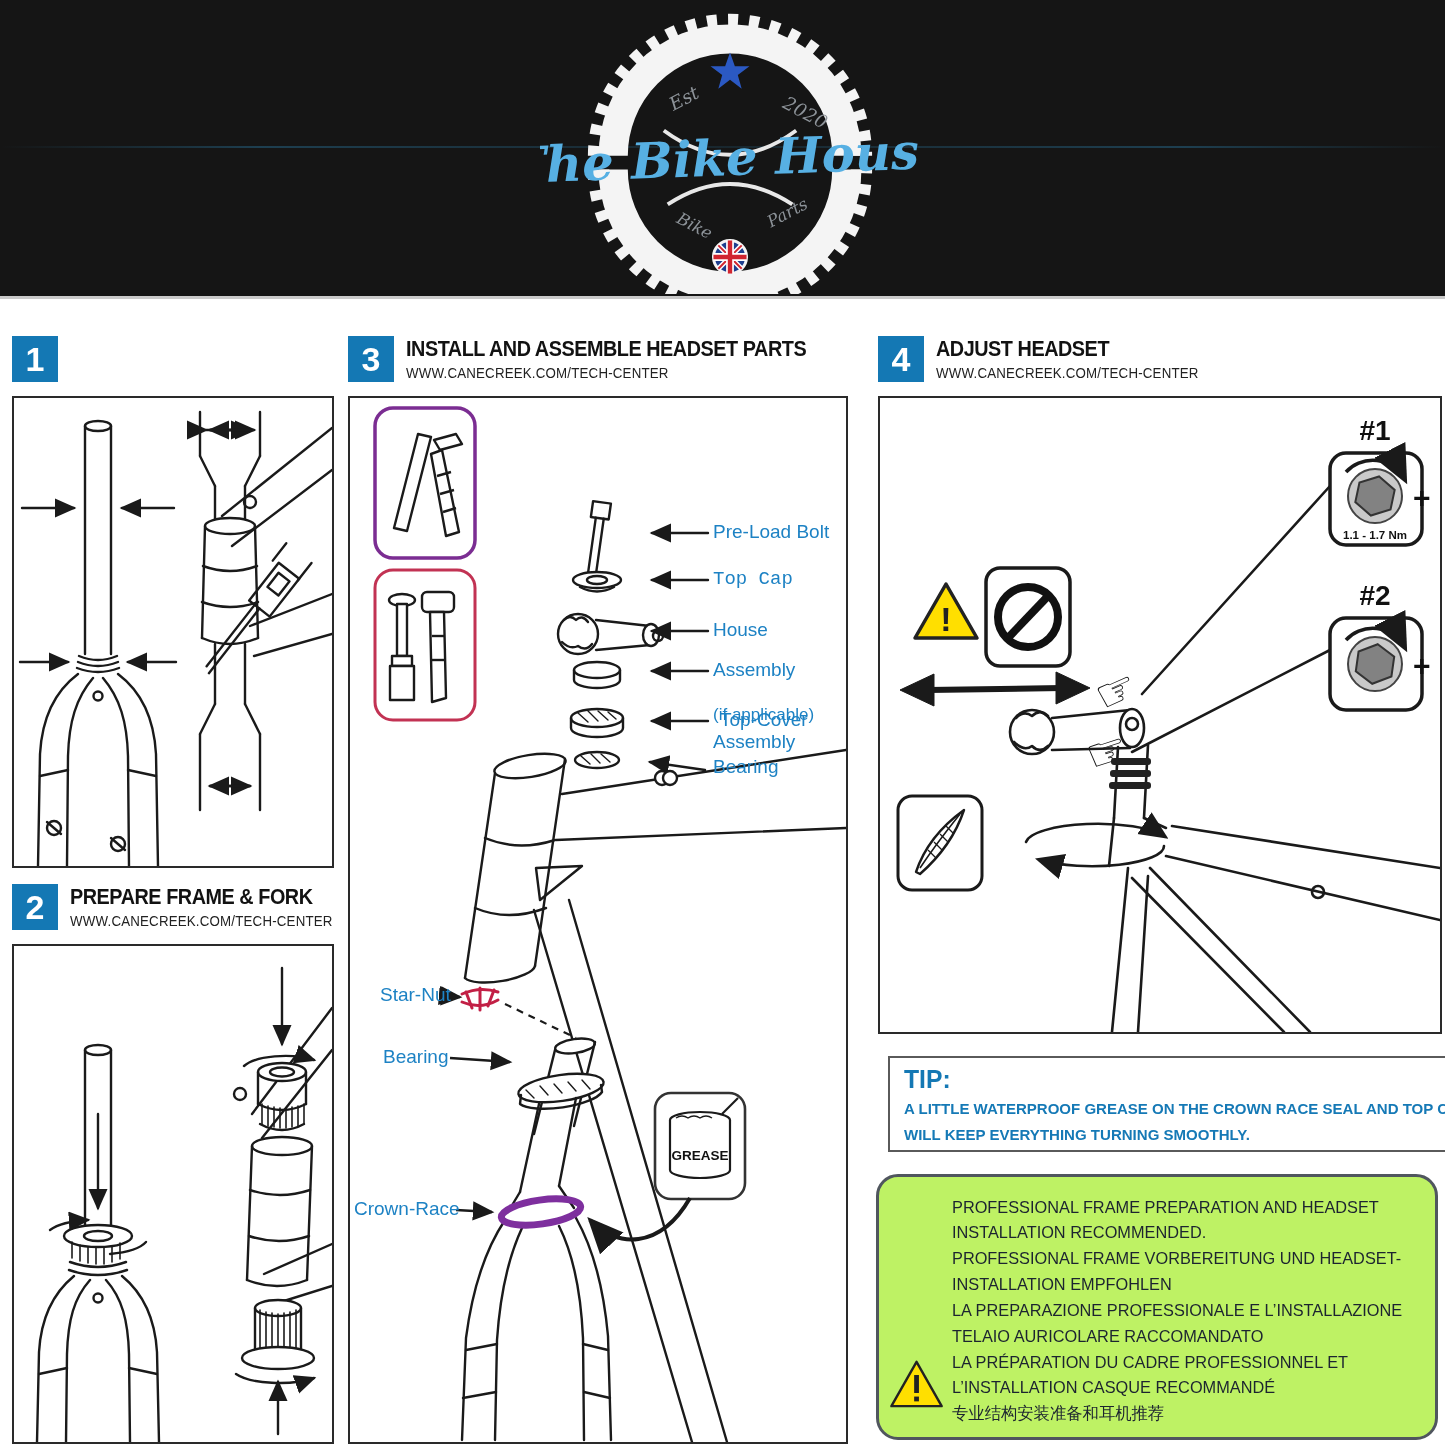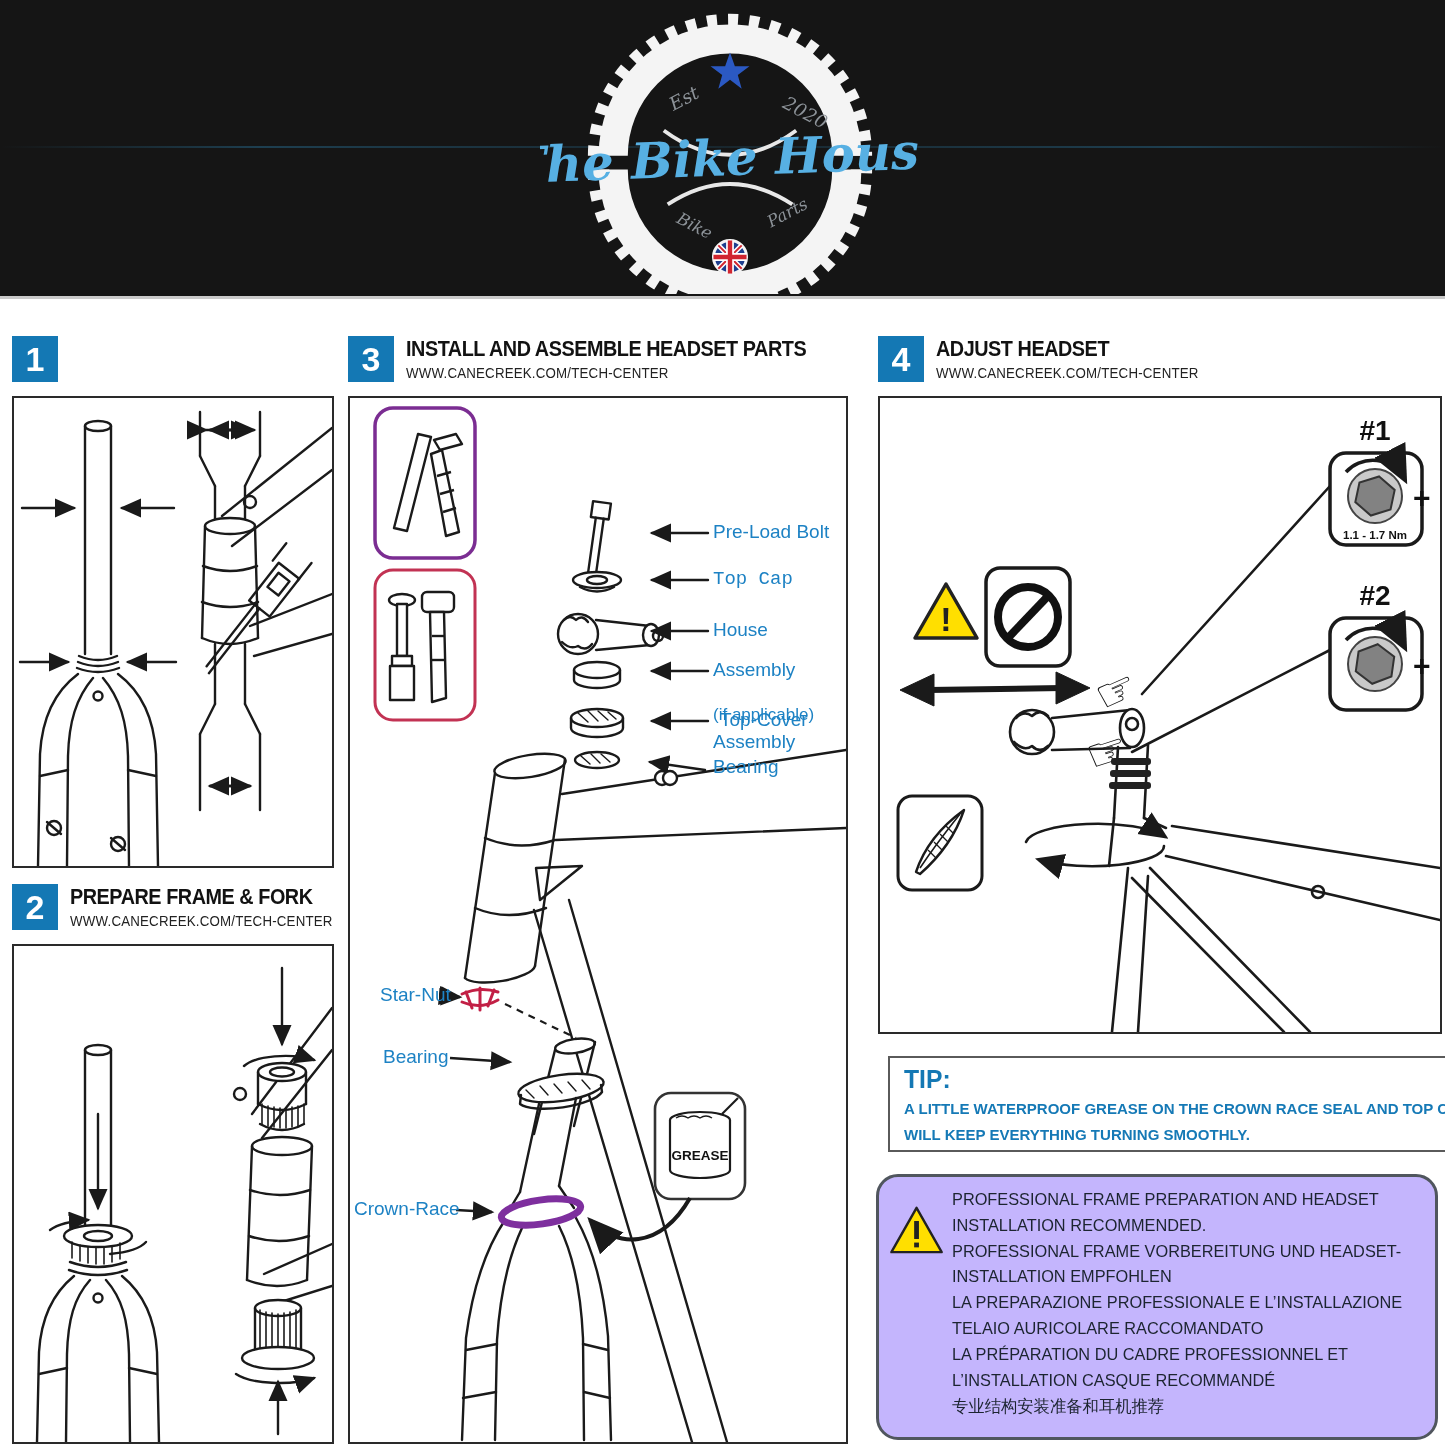--- a/index.html
+++ b/index.html
@@ -33,7 +33,7 @@
   .tip-b{color:#1579b6;font-weight:bold;font-size:15.5px;line-height:1.55;margin-top:2px;transform:scaleX(0.97);transform-origin:left center;white-space:nowrap;}
 
   
-  .notice{position:absolute;left:876px;top:1174px;width:562px;height:266px;background:#c4b5fd;border:3px solid #50565e;border-radius:22px;box-sizing:border-box;display:flex;align-items:flex-start;padding:10px 14px 10px 10px;gap:8px;}
+  .notice{position:absolute;left:876px;top:1174px;width:562px;height:266px;background:#bef264;border:3px solid #50565e;border-radius:22px;box-sizing:border-box;display:flex;align-items:flex-end;padding:10px 14px 10px 10px;gap:8px;}
   .notice-txt{color:#1c2430;font-size:17px;line-height:1.52;transform:scaleX(0.96);transform-origin:left center;white-space:nowrap;}
 </style>
 </head>

